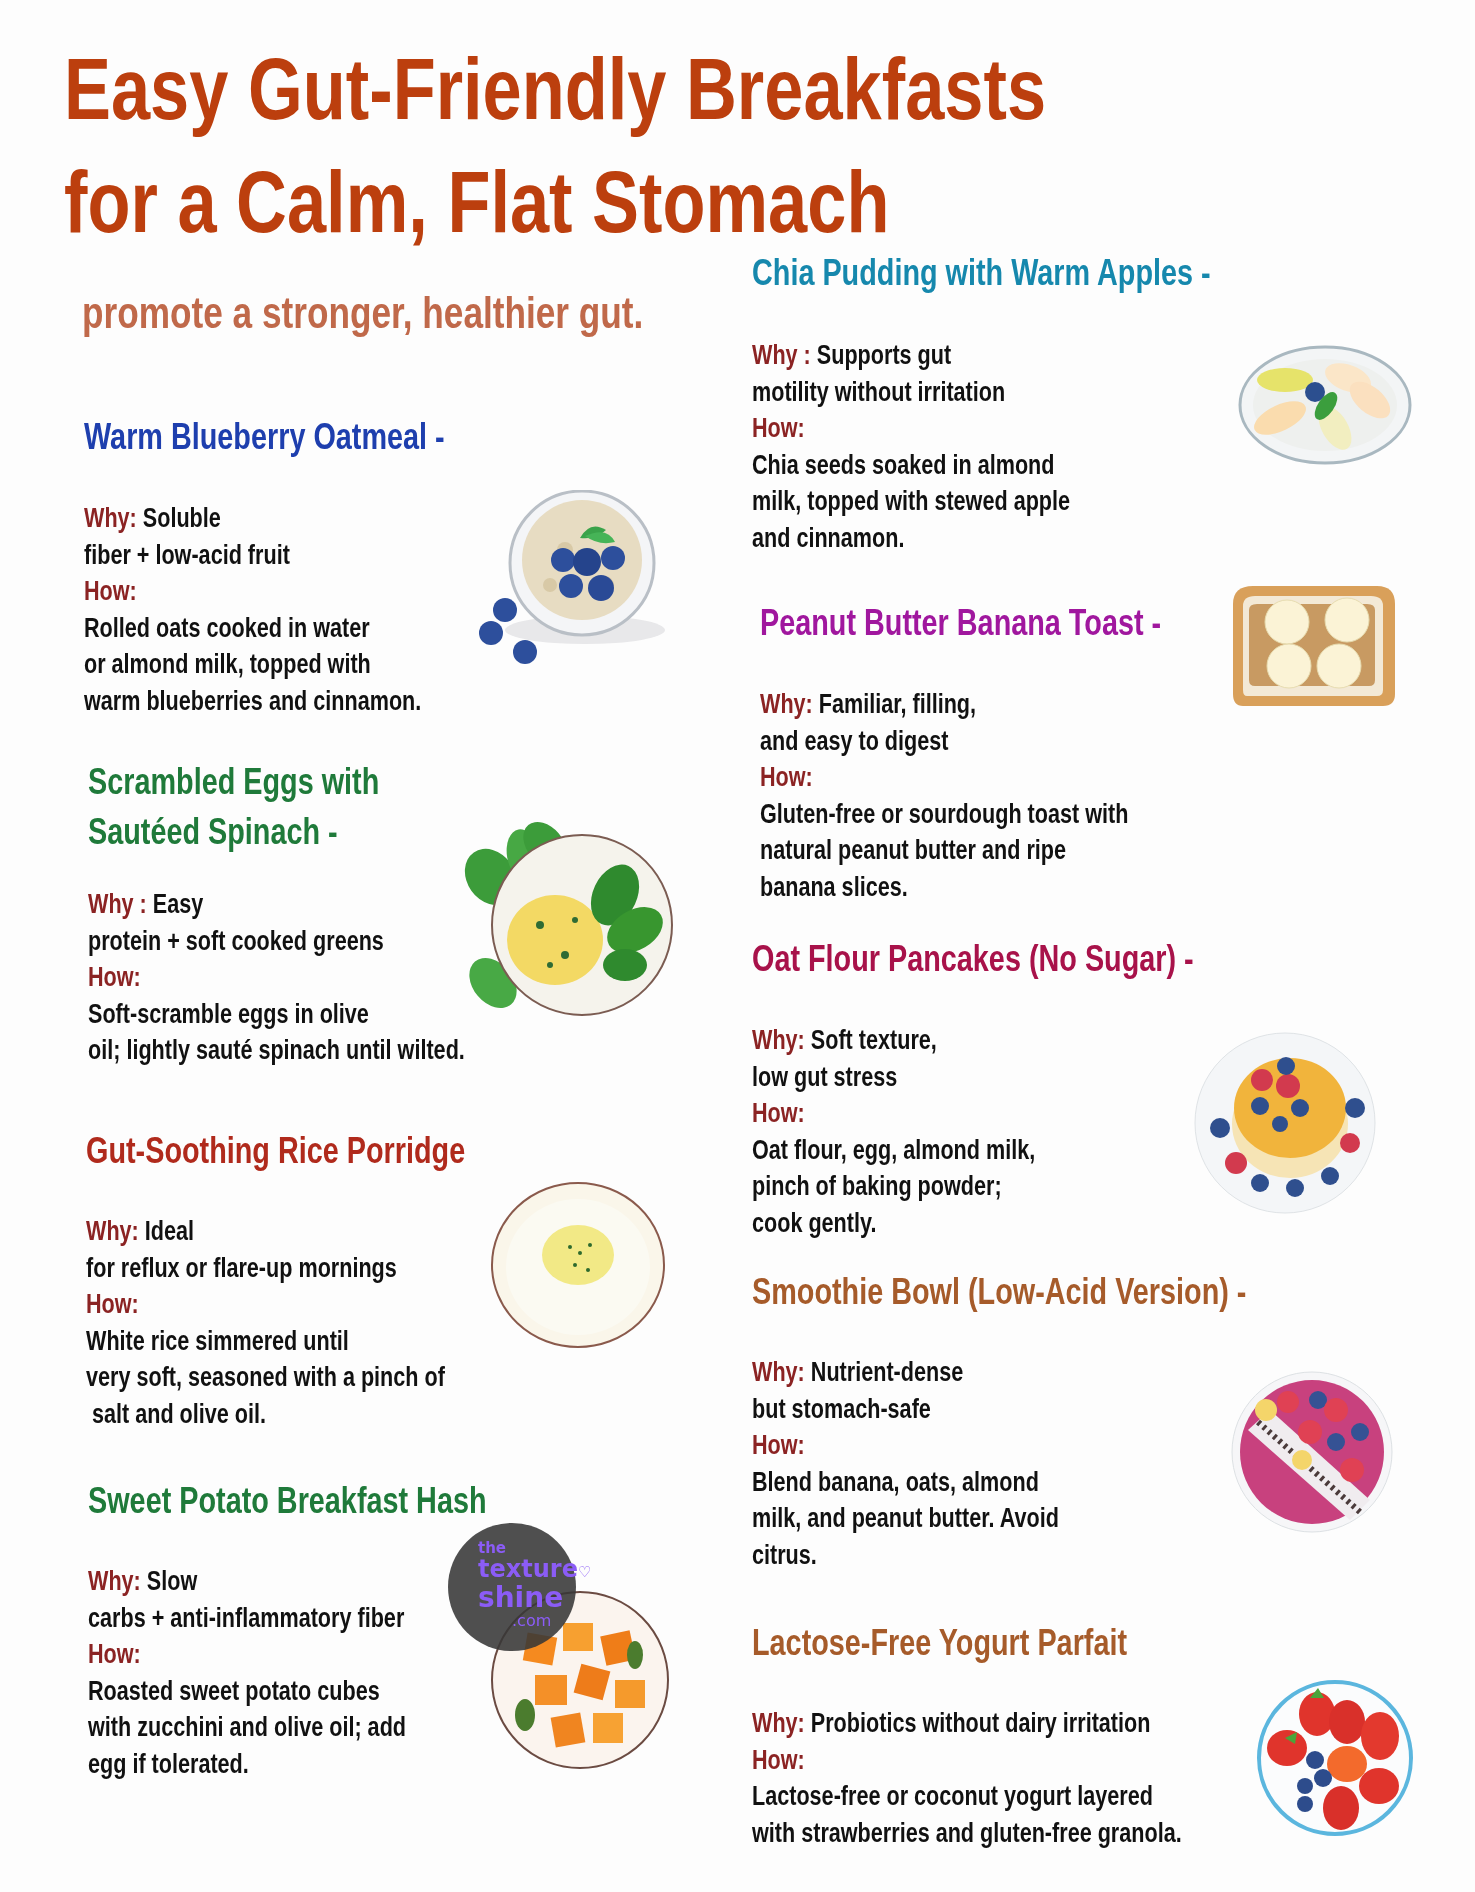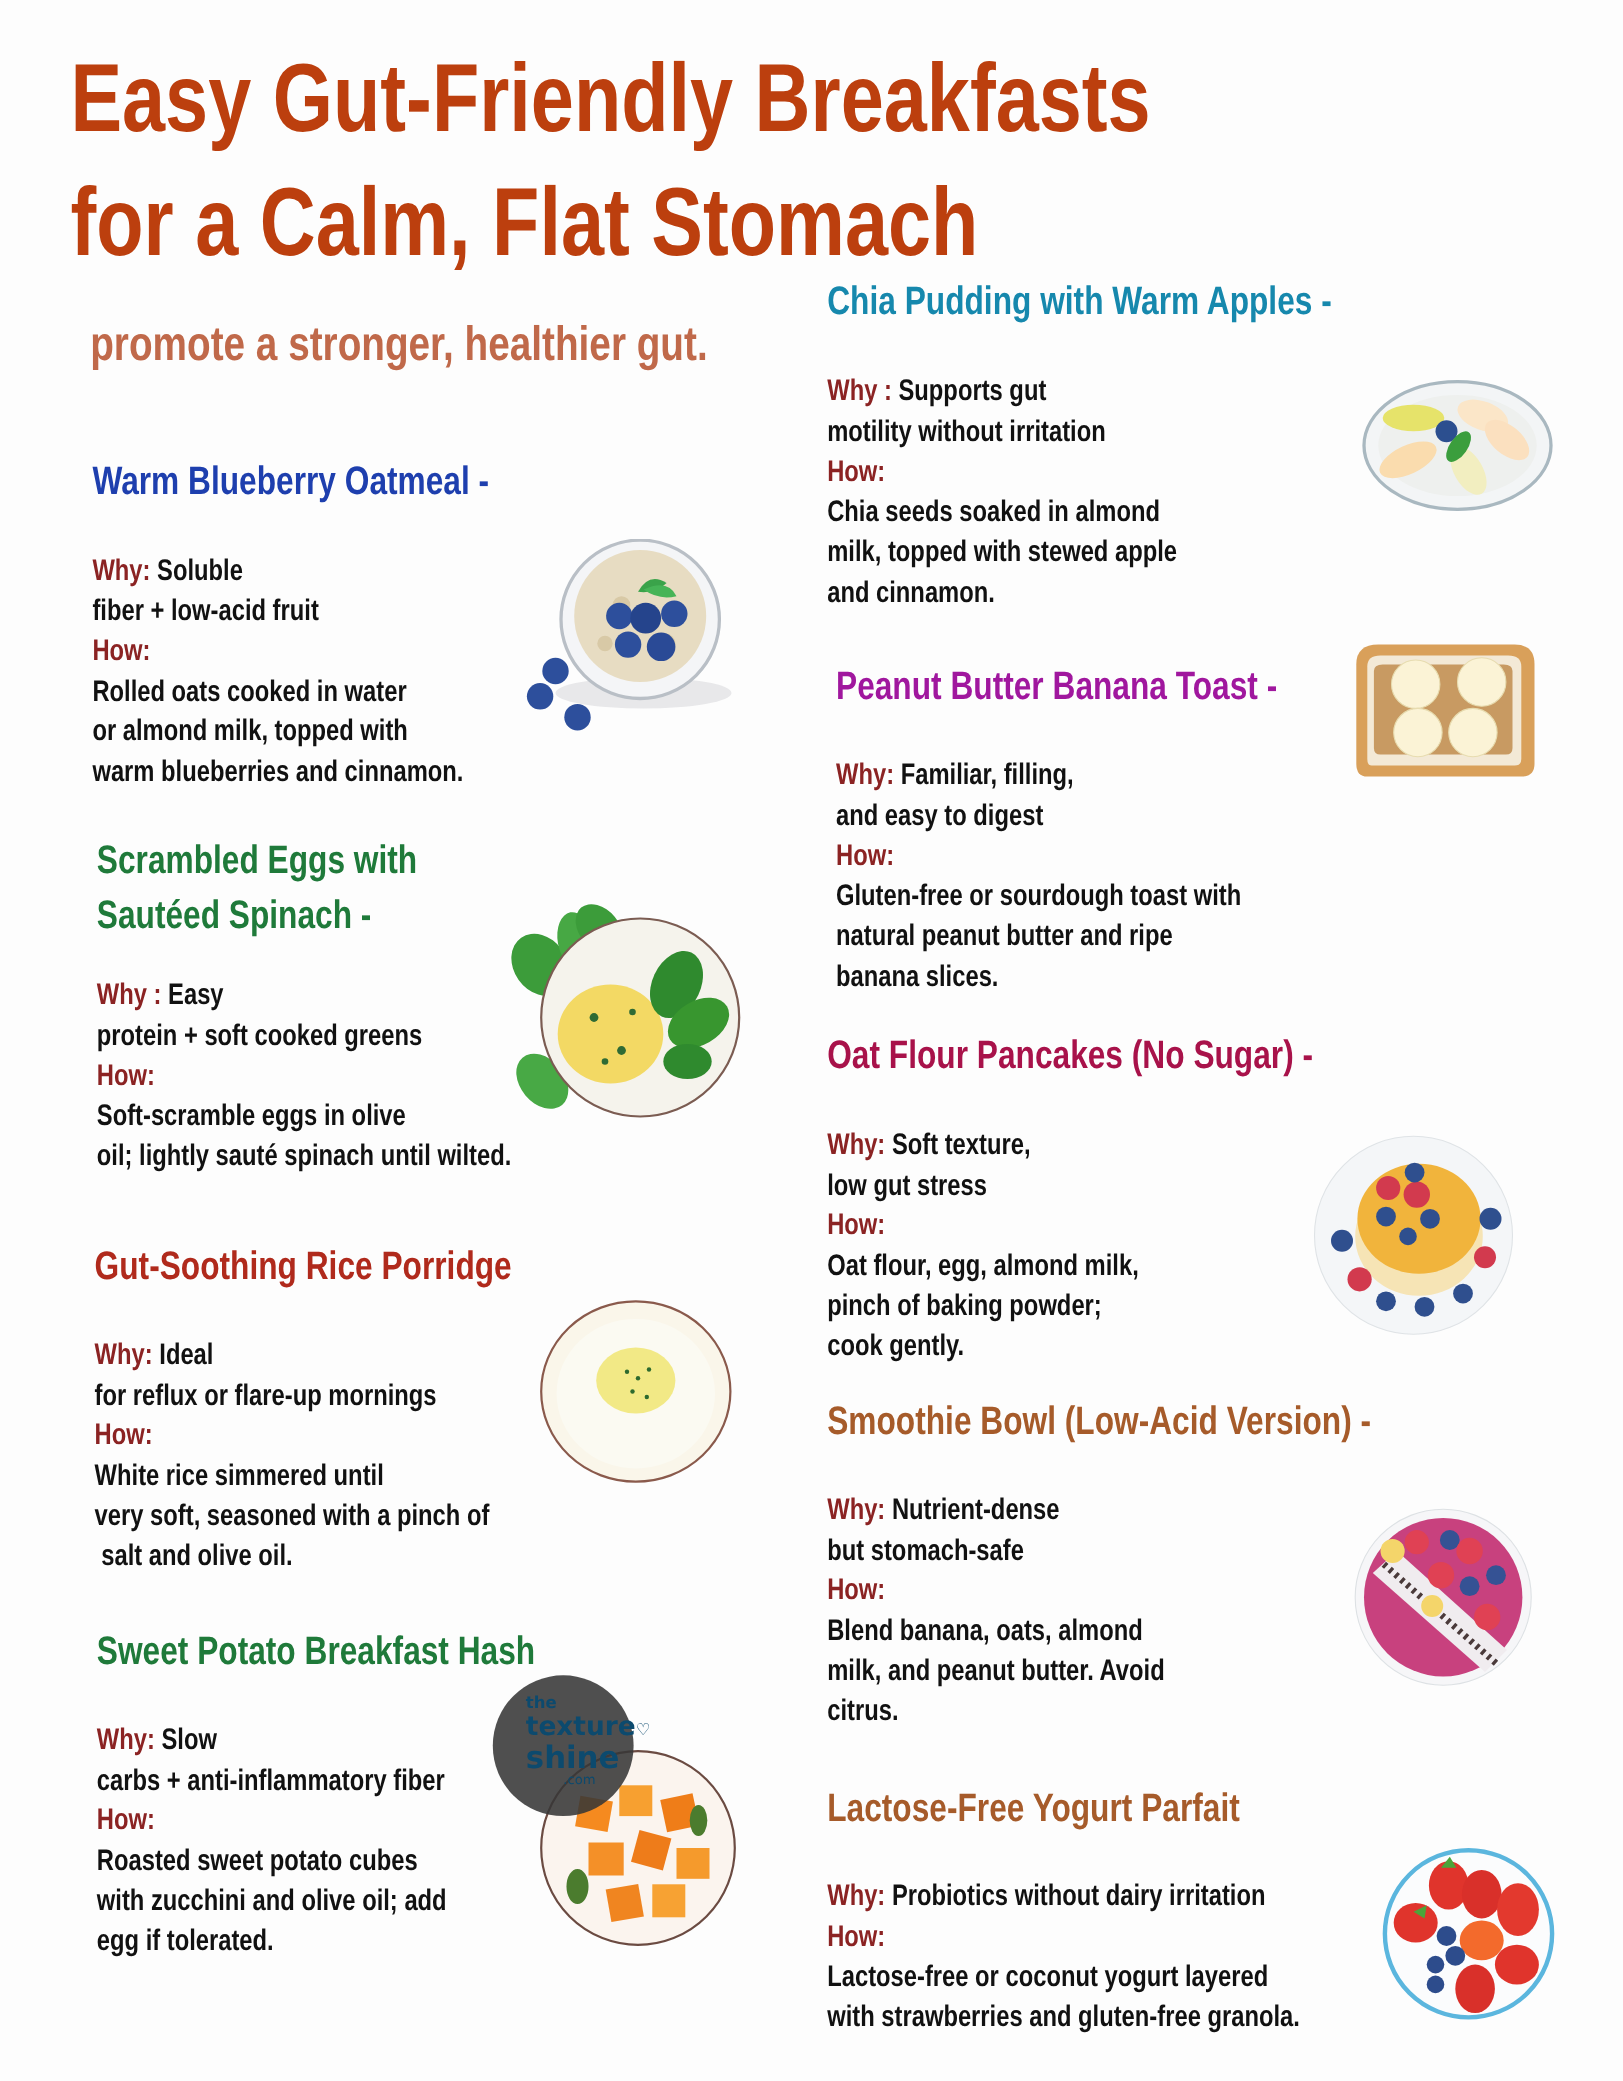--- a/index.html
+++ b/index.html
@@ -125,7 +125,7 @@
     <ellipse cx="40" cy="130" rx="10" ry="16" fill="#4b7c2e"></ellipse>
     <ellipse cx="150" cy="70" rx="8" ry="14" fill="#4b7c2e"></ellipse>
   </svg>
-  <div class="abs" style="left:448px;top:1523px;width:128px;height:128px;border-radius:50%;background:rgba(55,55,55,0.88);color:#0c4a6e;font-family:'DejaVu Sans',sans-serif;font-weight:bold;">
+  <div class="abs" style="left:448px;top:1523px;width:128px;height:128px;border-radius:50%;background:rgba(55,55,55,0.88);color:#8b5cf6;font-family:'DejaVu Sans',sans-serif;font-weight:bold;">
     <span class="abs" style="left:30px;top:16px;font-size:15px;">the</span>
     <span class="abs" style="left:30px;top:32px;font-size:24px;"><span>texture</span><span style="font-size:15px;font-weight:normal;">♡</span></span>
     <span class="abs" style="left:30px;top:58px;font-size:28px;">shine</span>

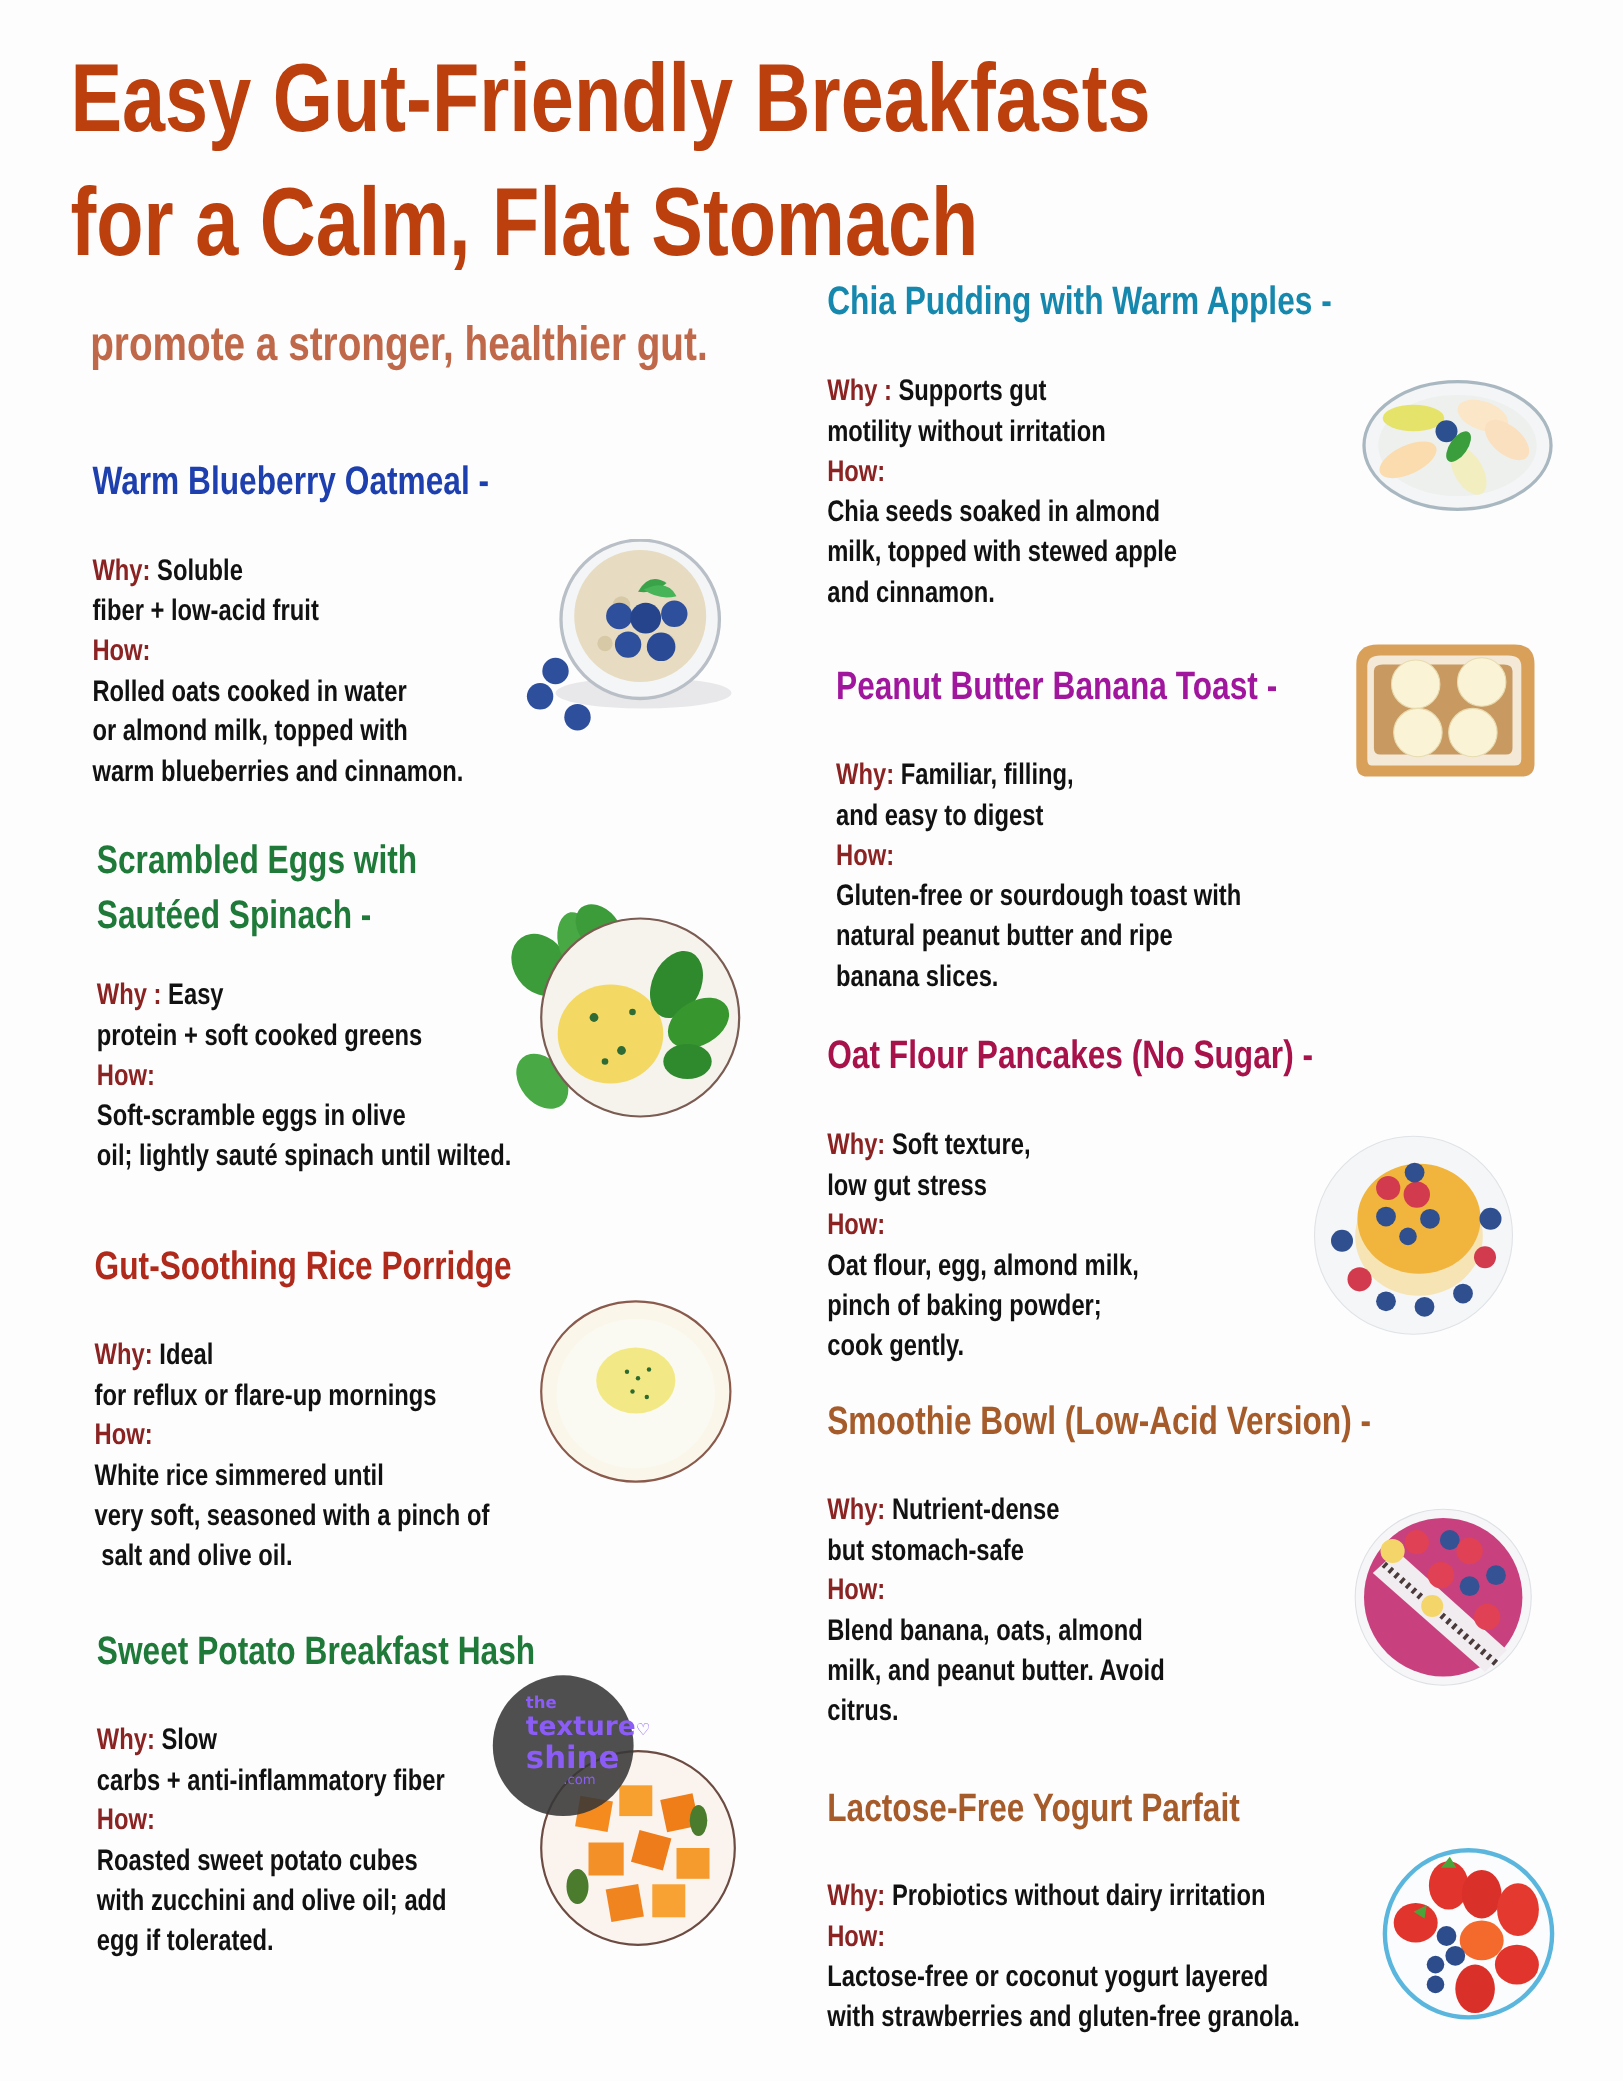--- a/index.html
+++ b/index.html
@@ -129,7 +129,7 @@
     <span class="abs" style="left:30px;top:16px;font-size:15px;">the</span>
     <span class="abs" style="left:30px;top:32px;font-size:24px;"><span>texture</span><span style="font-size:15px;font-weight:normal;">♡</span></span>
     <span class="abs" style="left:30px;top:58px;font-size:28px;">shine</span>
-    <span class="abs" style="left:64px;top:88px;font-size:12px;font-weight:normal;">.com</span>
+    <span class="abs" style="left:64px;top:88px;font-size:16px;font-weight:normal;">.com</span>
   </div>
 </section>
 

